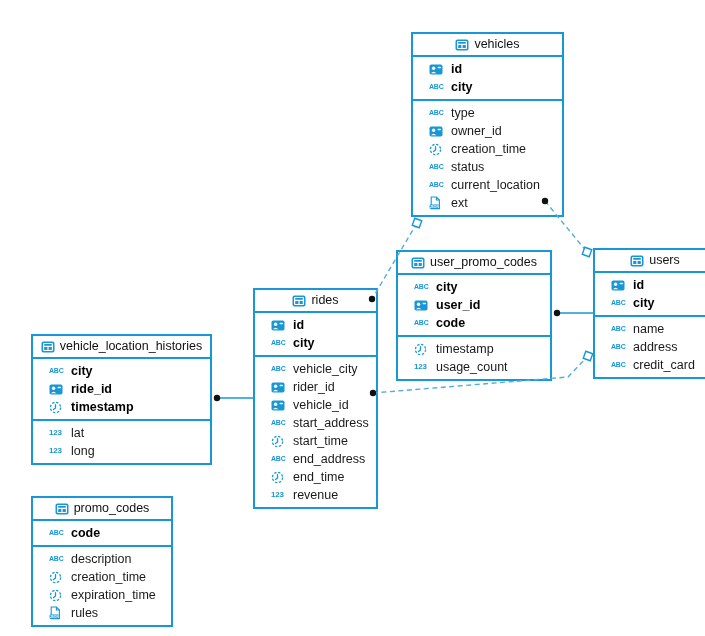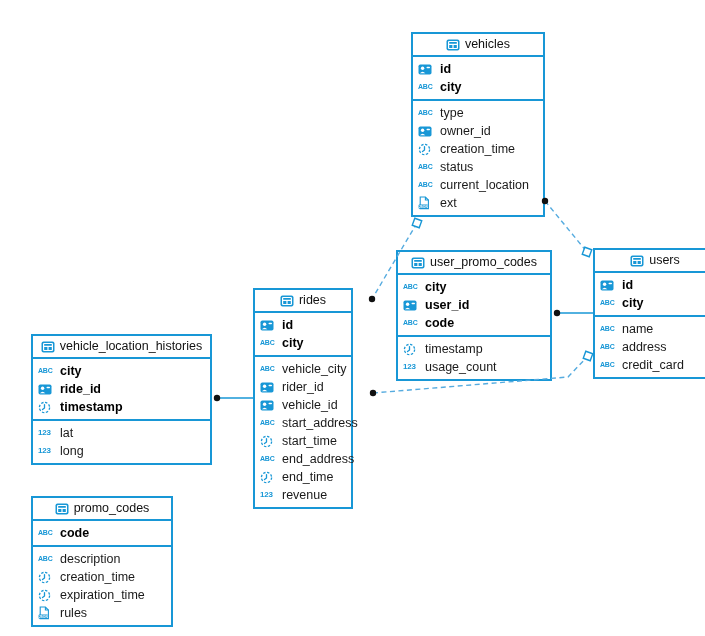--- a/index.html
+++ b/index.html
@@ -35,7 +35,7 @@
 <body>
 
 <div id="canvas">
-    <div class="table-card" style="left: 411px; top: 32px; width: 134px;">
+    <div class="table-card" style="left: 411px; top: 32px; width: 153px;">
       <div class="t-header">
         <span class="hdr-icon">
           <svg width="14" height="12" viewBox="0 0 14 12">

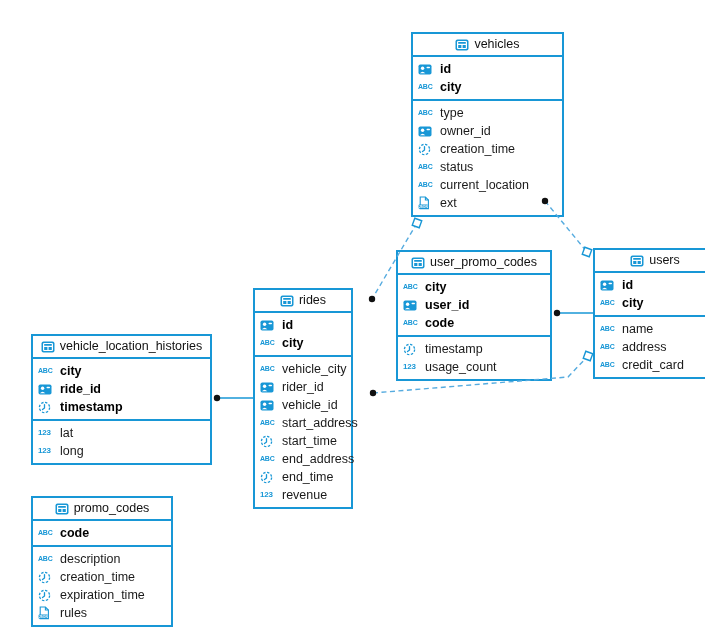--- a/index.html
+++ b/index.html
@@ -22,7 +22,7 @@
   .t-title{font-size:12.5px;color:#111;white-space:nowrap;line-height:15px;}
   .t-section{padding:3px 0;}
   .t-section.fields{border-top:2px solid var(--blue);}
-  .t-row{display:flex;align-items:center;height:18px;padding:0 5px;gap:4px;}
+  .t-row{display:flex;align-items:center;height:18px;padding:0 16px;gap:4px;}
   .f-icon{width:18px;min-width:18px;display:flex;align-items:flex-start;justify-content:flex-start;}
   .hdr-icon{display:flex;align-items:center;}
   .f-label{font-size:12.5px;color:#1a1a1a;white-space:nowrap;}

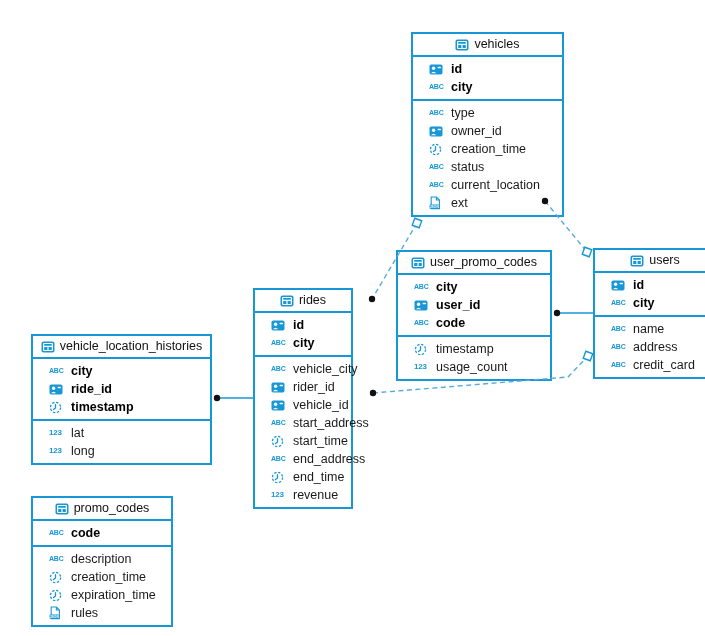--- a/index.html
+++ b/index.html
@@ -222,7 +222,7 @@
         </div>
       </div>
     </div>
-    <div class="table-card" style="left: 253px; top: 288px; width: 100px;">
+    <div class="table-card" style="left: 253px; top: 288px; width: 125px;">
       <div class="t-header">
         <span class="hdr-icon">
           <svg width="14" height="12" viewBox="0 0 14 12">

